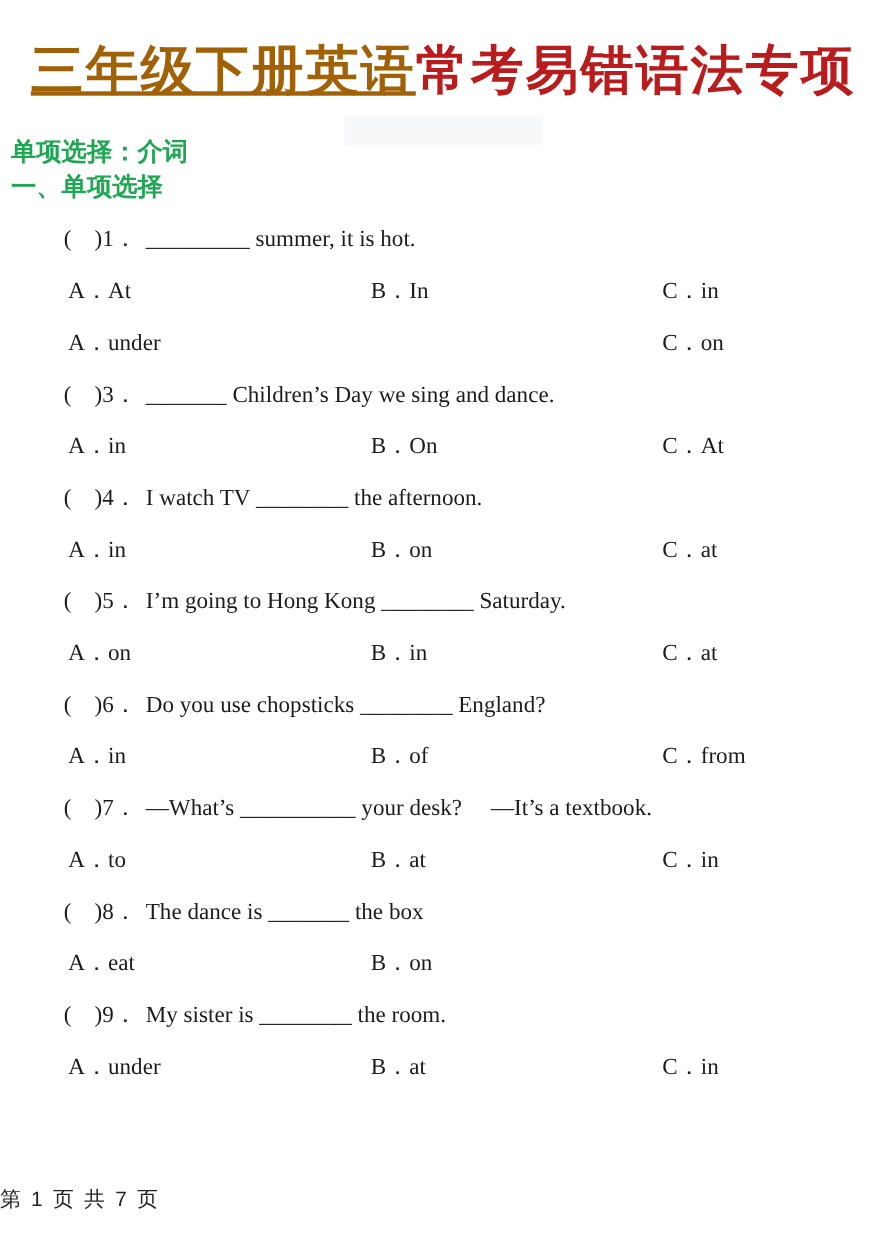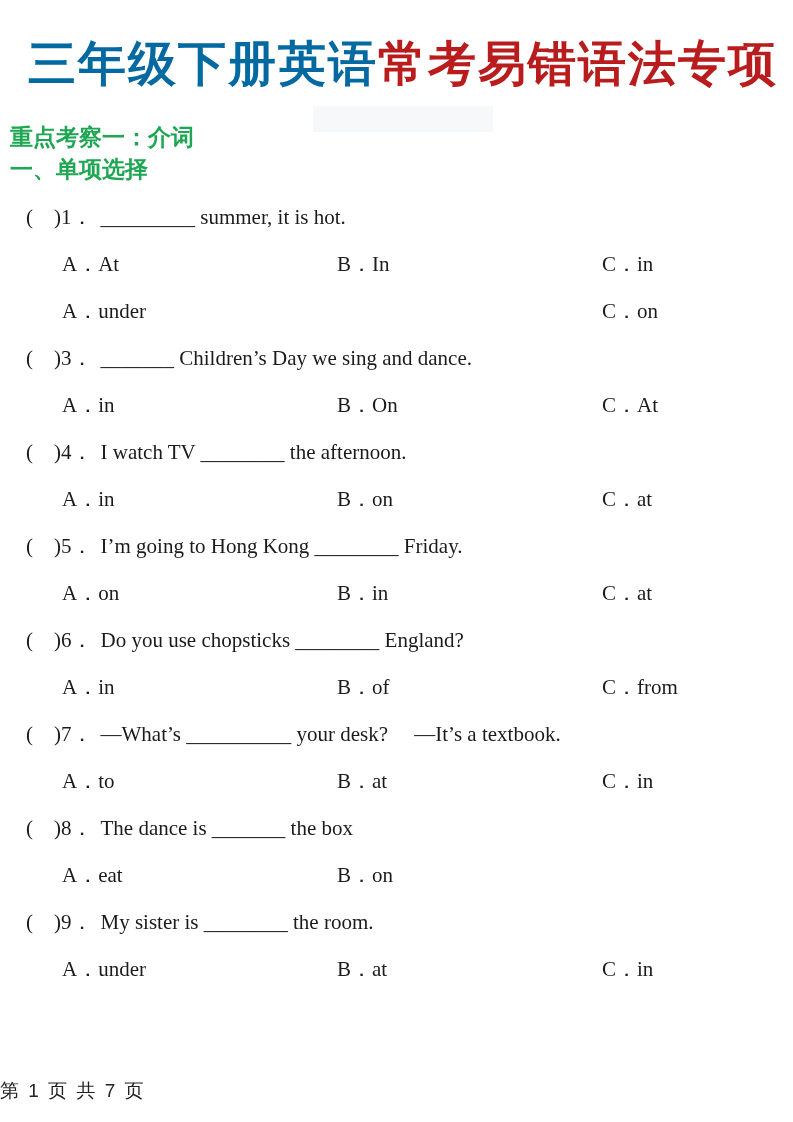--- a/index.html
+++ b/index.html
@@ -23,7 +23,7 @@
     white-space: nowrap;
     font-family: "Liberation Serif", serif;
   }
-  .title .t-black { color: #0369a1; }
+  .title .t-black { color: #a16207; text-decoration: underline; }
   .title .t-red { color: #b91c1c; }
   .gray-box {
     position: absolute;

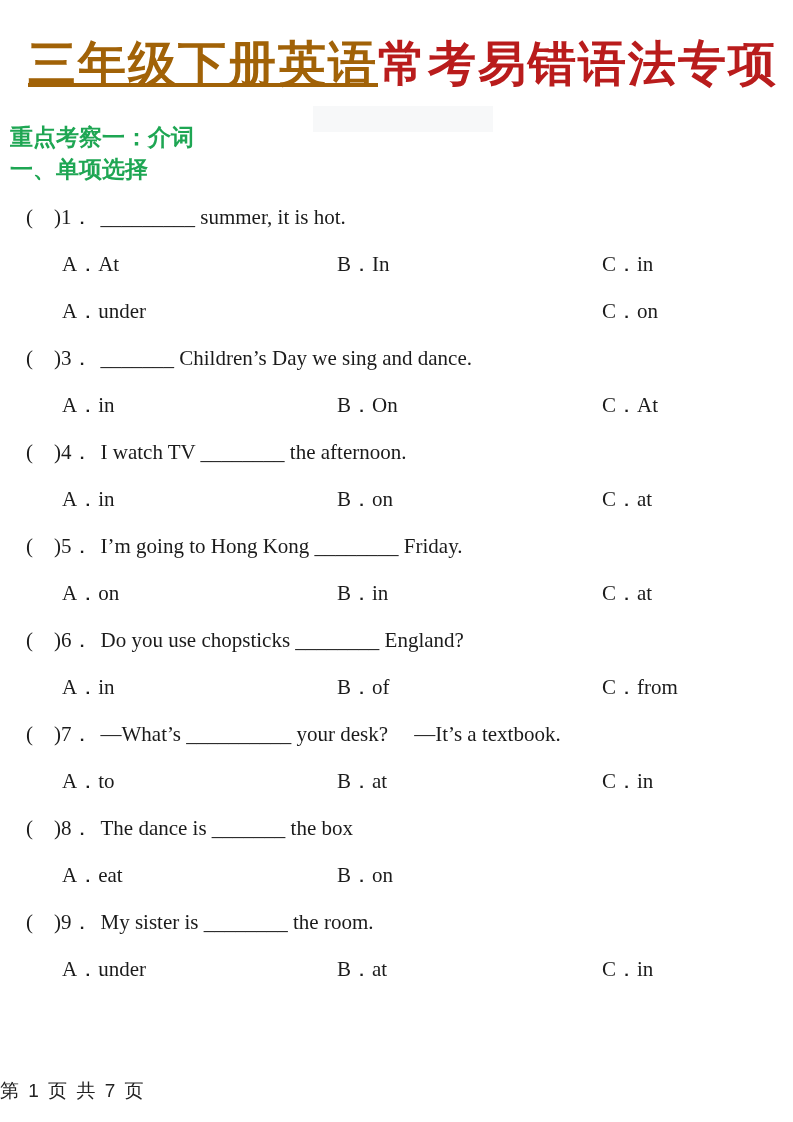--- a/index.html
+++ b/index.html
@@ -87,7 +87,7 @@
 
   <div class="gray-box"></div>
 
-  <div class="heading heading-focus">重点考察一：介词</div>
+  <div class="heading heading-focus">单项选择：介词</div>
   <div class="heading heading-section">一、单项选择</div>
 
   <div class="questions">

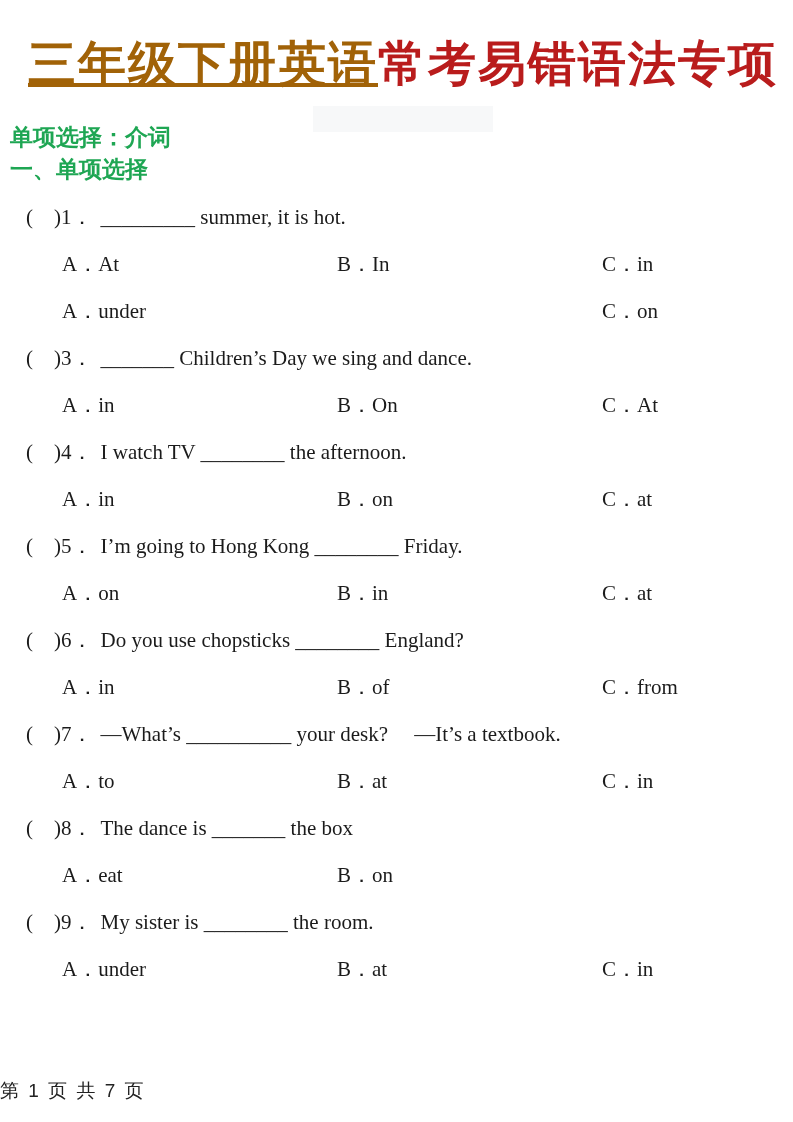--- a/index.html
+++ b/index.html
@@ -57,7 +57,7 @@
     white-space: nowrap;
     position: relative;
   }
-  .q-row { padding-left: 26px; }
+  .q-row { padding-left: 58px; }
   .q-text { margin-left: 8px; }
   .opt { position: absolute; top: 0; }
   .opt-a { left: 62px; }

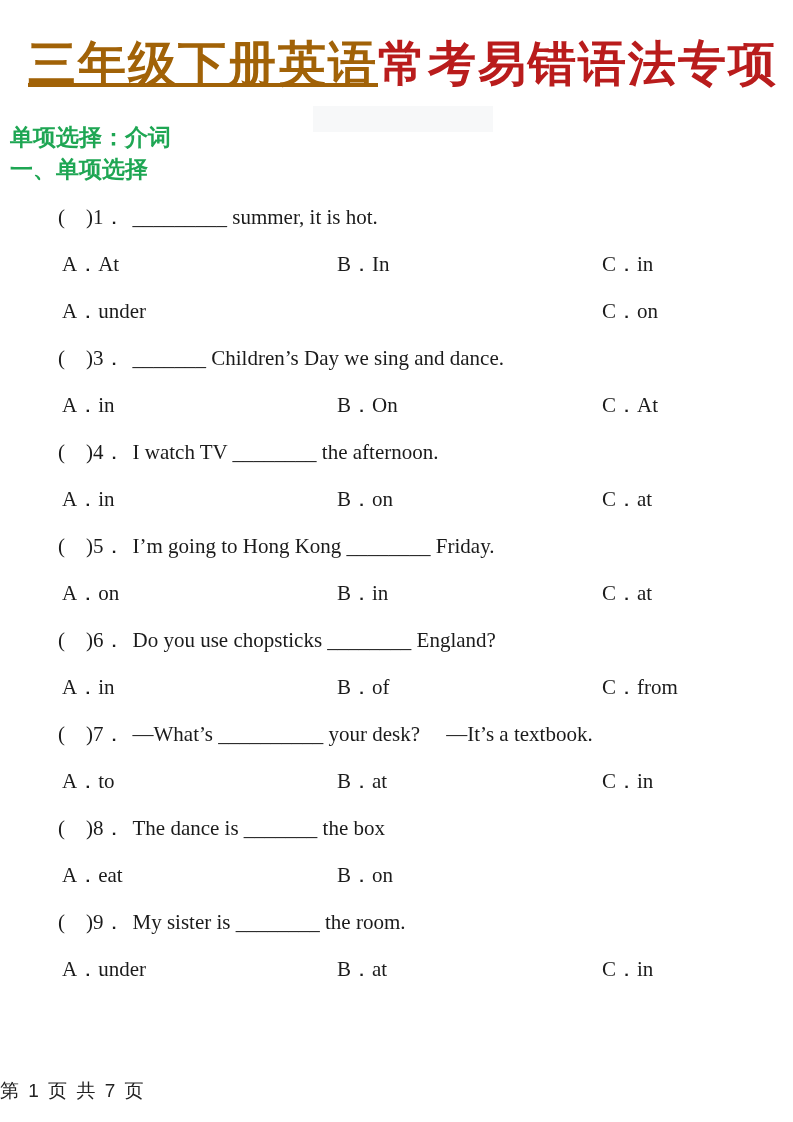--- a/index.html
+++ b/index.html
@@ -125,7 +125,7 @@
     </div>
 
     <div class="row q-row">
-      <span>(　)5．</span><span class="q-text">I’m going to Hong Kong ________ Friday.</span>
+      <span>(　)5．</span><span class="q-text">I’m going to Hong Kong ________ Saturday.</span>
     </div>
     <div class="row opt-row">
       <span class="opt opt-a">A．on</span>

